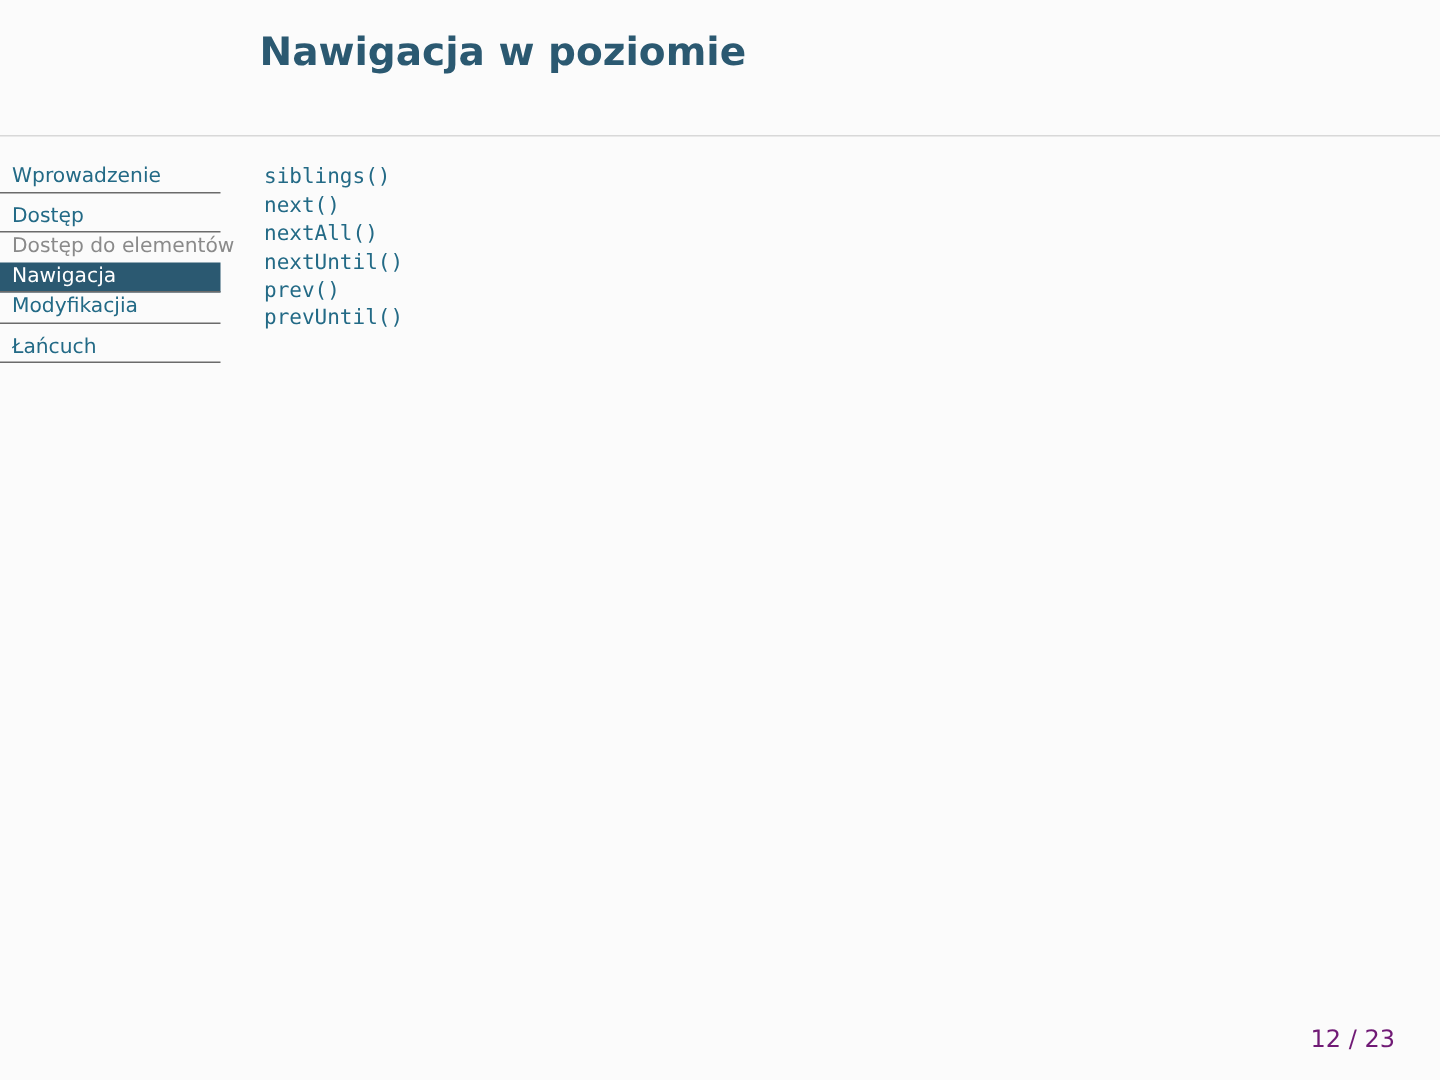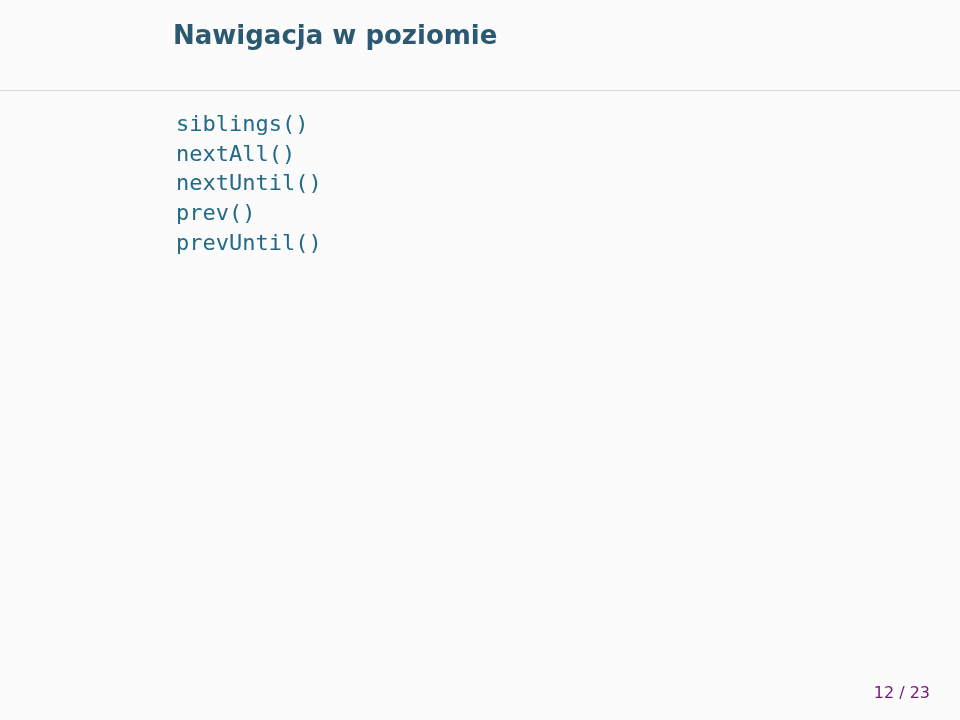--- a/index.html
+++ b/index.html
@@ -91,6 +91,16 @@
   </div>
   <div class="title-rule"></div>
 
+  <div class="nav">
+    <span class="nav-item nav-link">Wprowadzenie</span>
+    <div class="nav-gap"></div>
+    <span class="nav-item nav-link">Dostęp</span>
+    <span class="nav-item nav-sub" style="border-bottom:none;">Dostęp do elementów</span>
+    <span class="nav-item nav-active">Nawigacja</span>
+    <span class="nav-item nav-link">Modyfikacjia</span>
+    <div class="nav-gap"></div>
+    <span class="nav-item nav-link">Łańcuch</span>
+  </div>
 
   <div class="content">
     <div>siblings()</div>

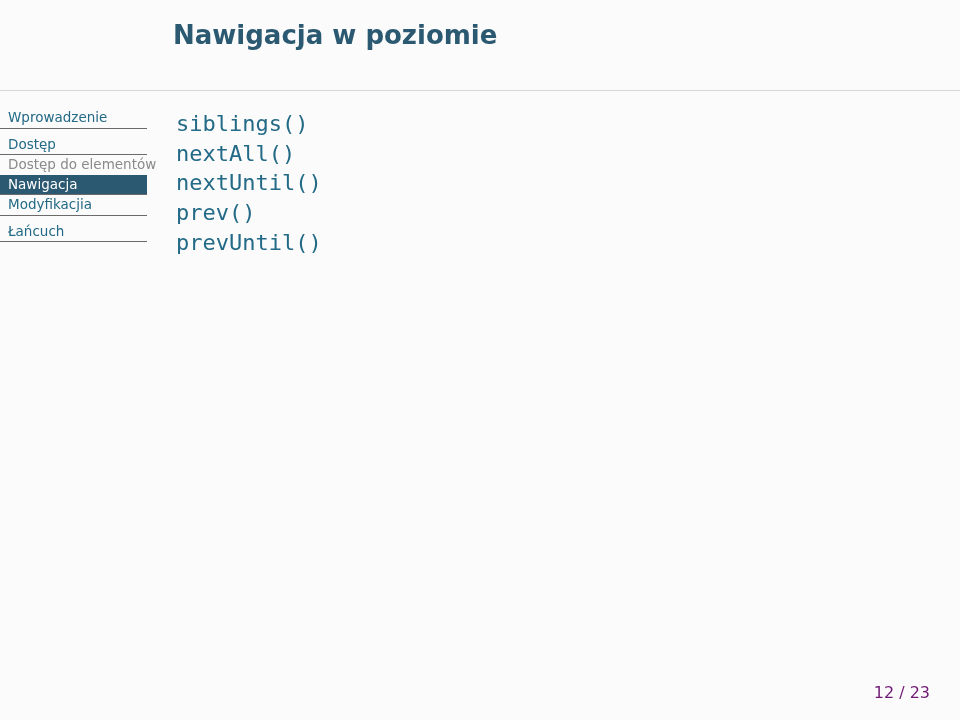--- a/index.html
+++ b/index.html
@@ -68,7 +68,7 @@
     left: 176px;
     top: 109px;
     font-family: "DejaVu Sans Mono", "Menlo", "Consolas", monospace;
-    font-size: 22px;
+    font-size: 14px;
     line-height: 1.35;
     color: #236a86;
   }

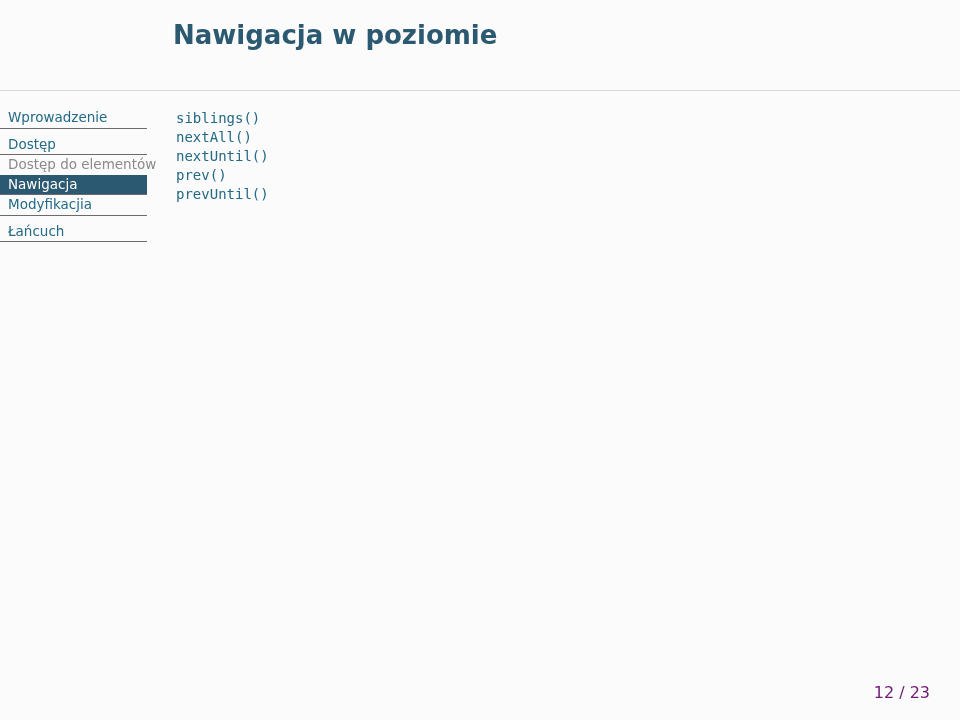--- a/index.html
+++ b/index.html
@@ -104,6 +104,7 @@
 
   <div class="content">
     <div>siblings()</div>
+    <div>next()</div>
     <div>nextAll()</div>
     <div>nextUntil()</div>
     <div>prev()</div>

